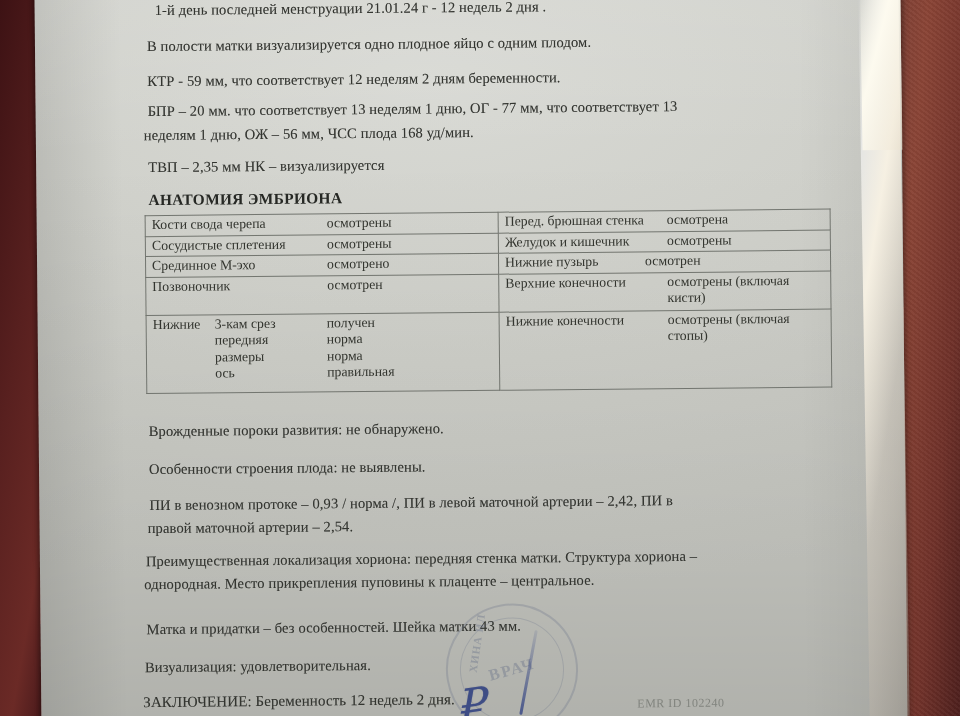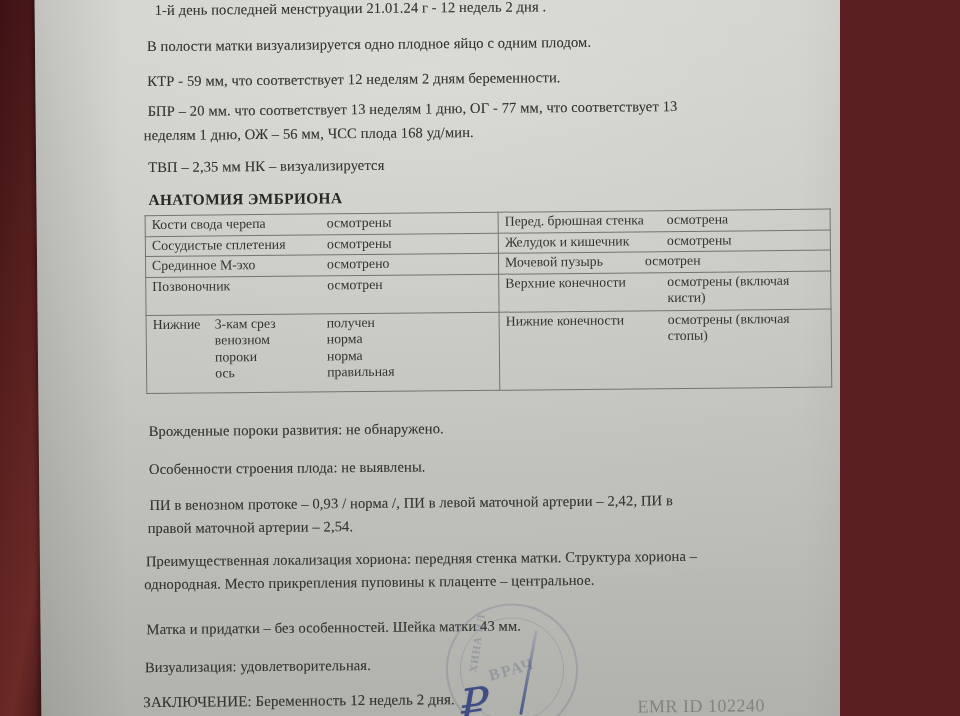--- a/index.html
+++ b/index.html
@@ -8,7 +8,7 @@
     background:#5a1f21;
     font-family:"Liberation Serif",serif;
   }
-  #stage{position:relative;width:840px;height:716px;overflow:hidden;text-decoration:underline;}
+  #stage{position:relative;width:960px;height:716px;overflow:hidden;text-decoration:underline;}
 
   
   .desk-left{

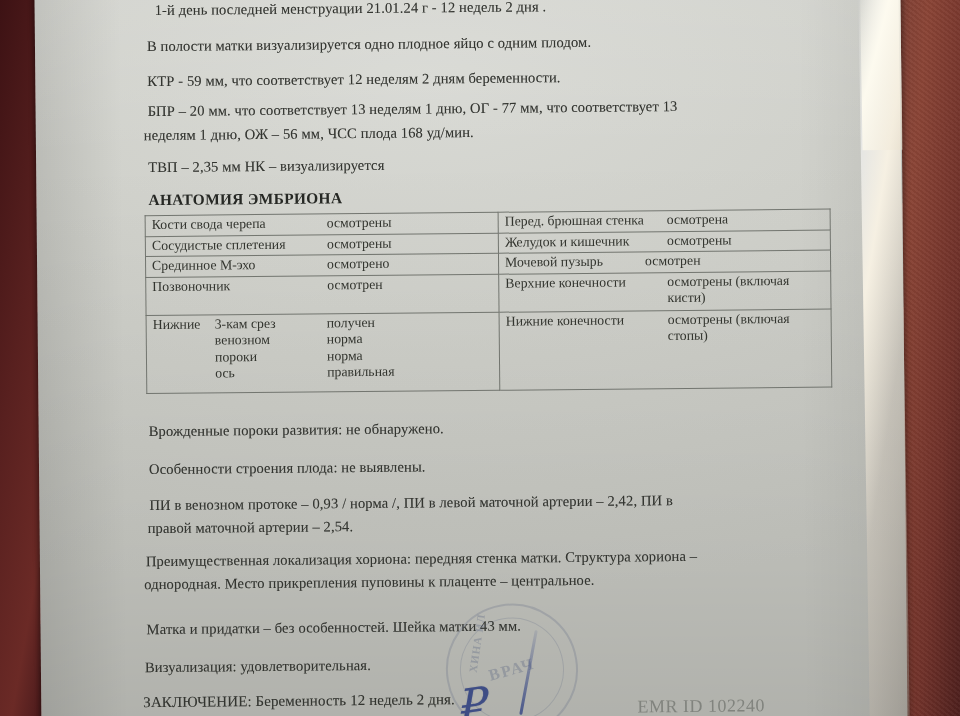--- a/index.html
+++ b/index.html
@@ -222,7 +222,7 @@
           </td>
           <td>
             <div class="kv kv-r">
-              <span class="k" style="flex:0 0 140px;width:140px;">Мочевой пузырь</span>
+              <span class="k" style="flex:0 0 140px;width:140px;">Нижние пузырь</span>
               <span class="v">осмотрен</span>
             </div>
           </td>

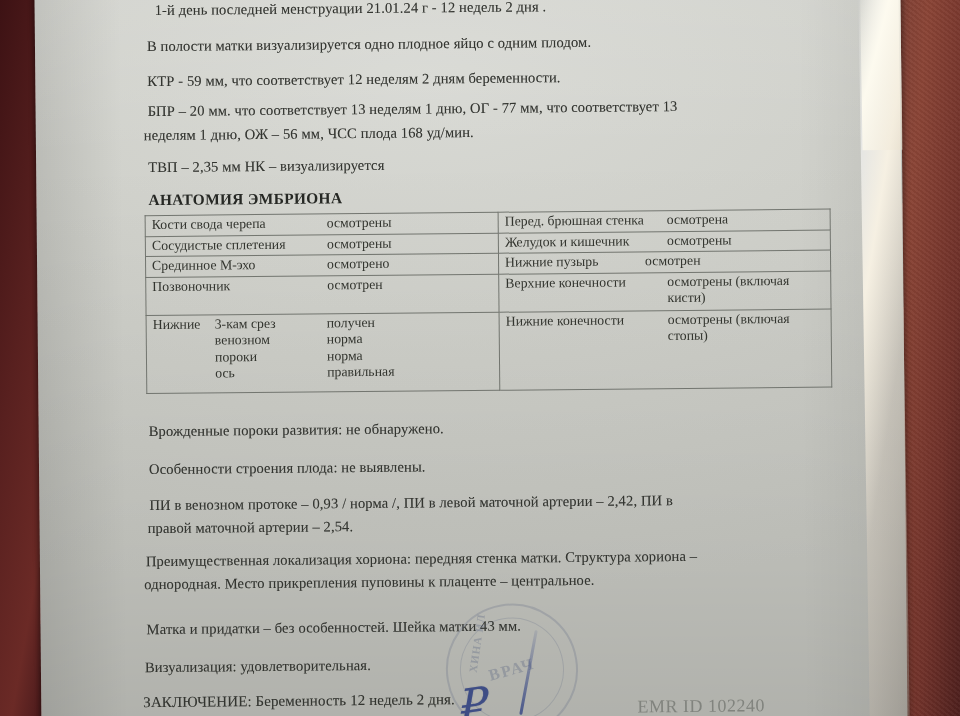--- a/index.html
+++ b/index.html
@@ -250,7 +250,7 @@
             </div>
             <div class="hl">
               <span class="h1"></span>
-              <span class="h2">венозном</span>
+              <span class="h2">передняя</span>
               <span class="h3">норма</span>
             </div>
             <div class="hl">

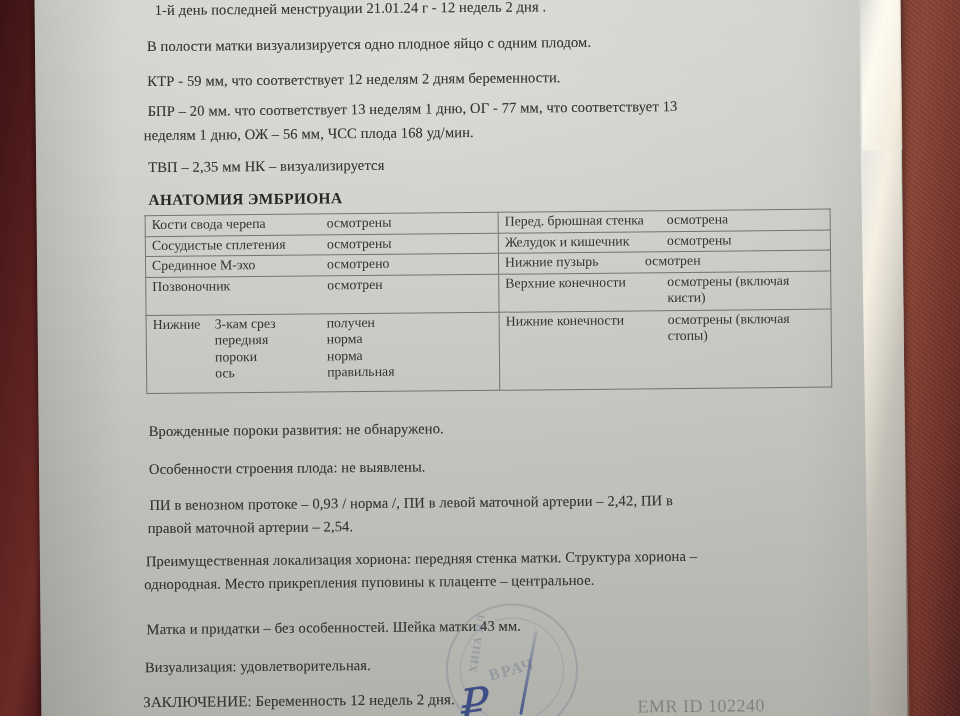--- a/index.html
+++ b/index.html
@@ -255,7 +255,7 @@
             </div>
             <div class="hl">
               <span class="h1"></span>
-              <span class="h2">пороки</span>
+              <span class="h2">размеры</span>
               <span class="h3">норма</span>
             </div>
             <div class="hl">

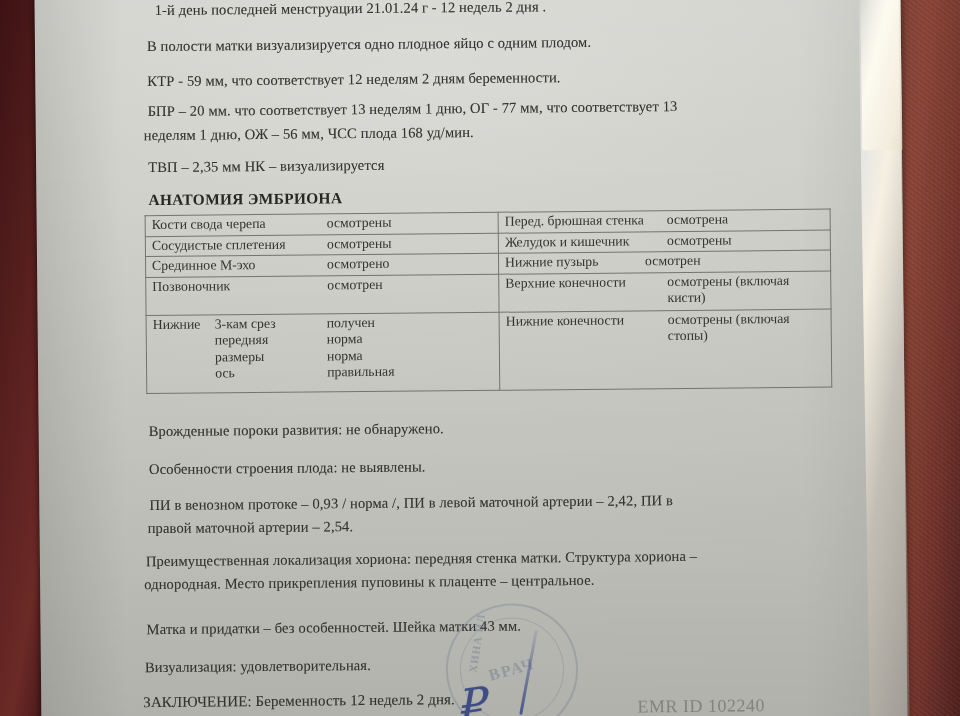--- a/index.html
+++ b/index.html
@@ -150,7 +150,7 @@
   
   .emr{
     position:absolute;left:596px;top:706px;
-    font-size:18px;letter-spacing:.5px;
+    font-size:12px;letter-spacing:.5px;
     color:rgba(90,92,88,.55);
     white-space:nowrap;
   }

